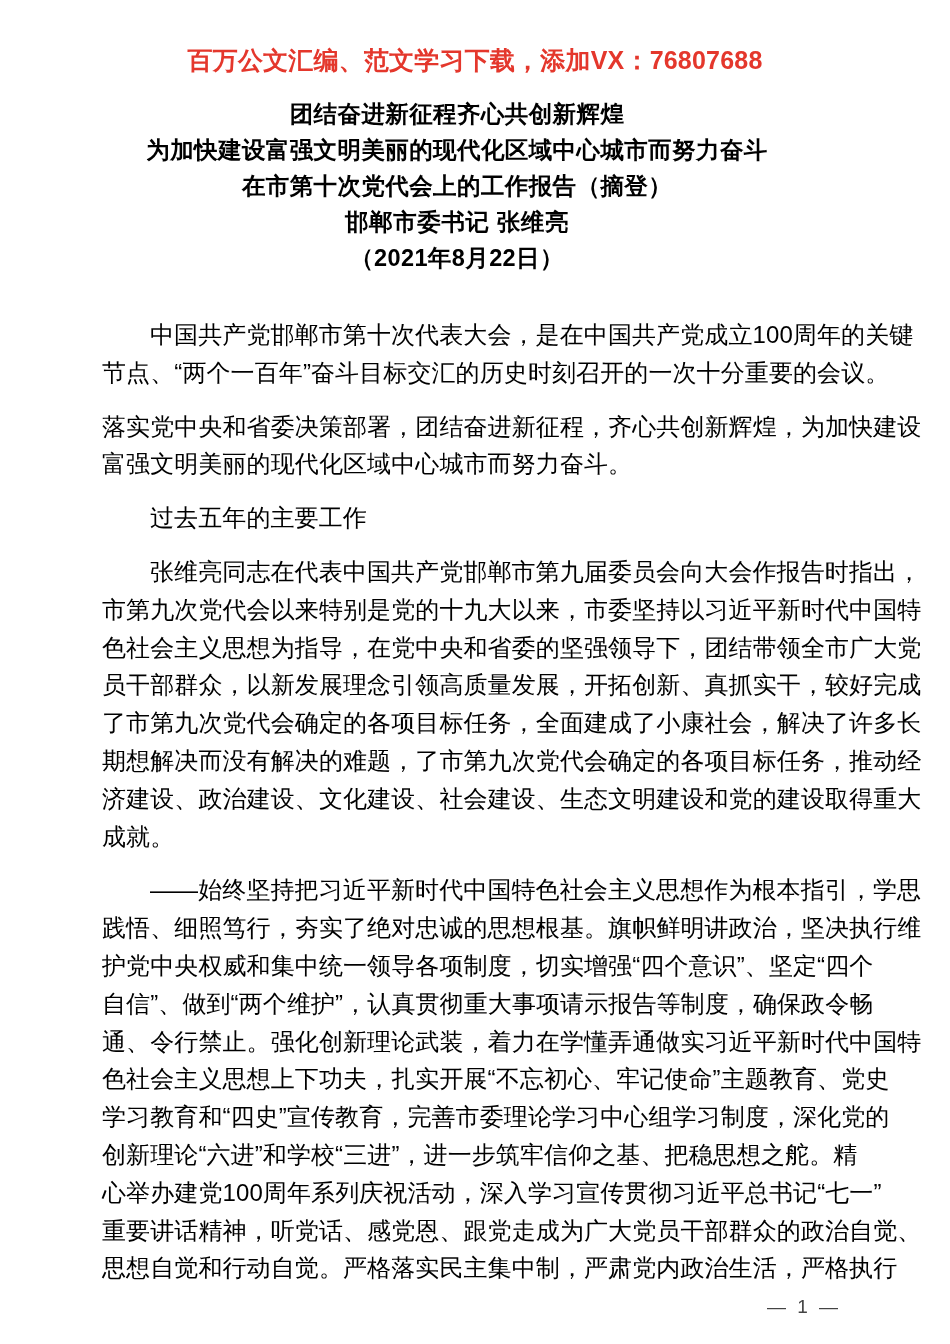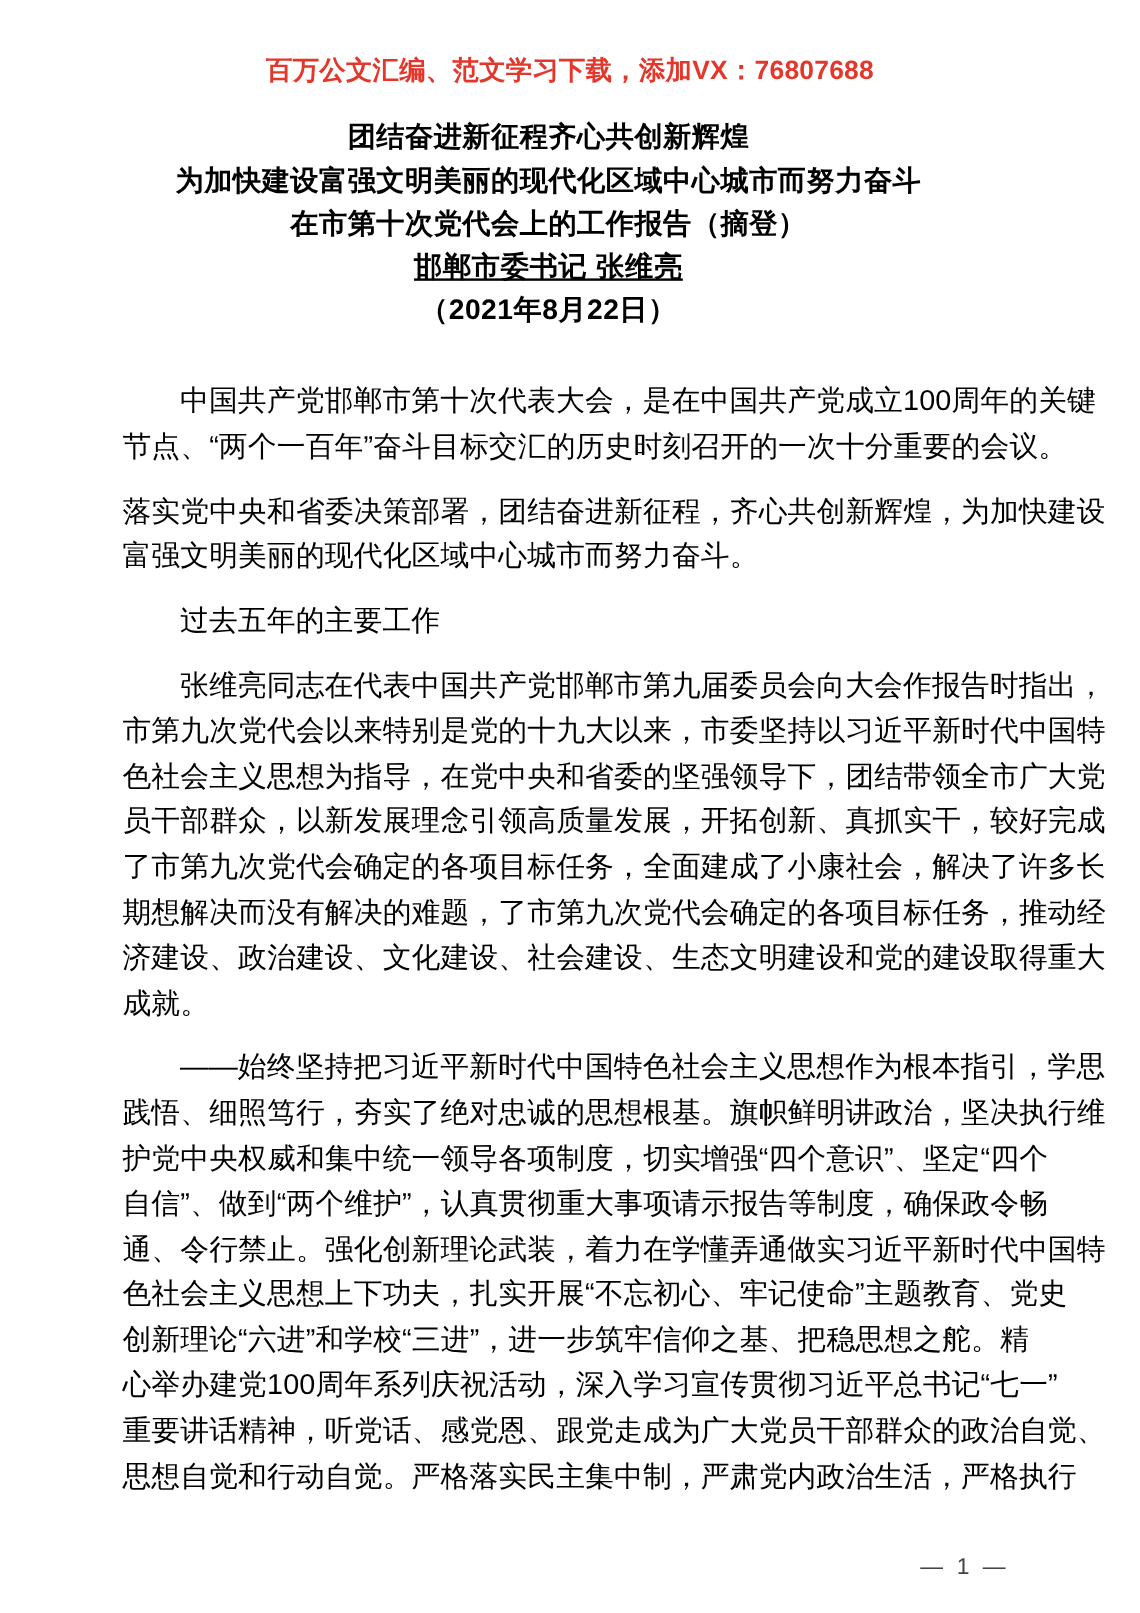--- a/index.html
+++ b/index.html
@@ -31,7 +31,7 @@
     width: 950px;
     text-align: center;
     color: #e4372c;
-    font-size: 22px;
+    font-size: 25px;
     font-weight: bold;
     letter-spacing: 0.2px;
     white-space: nowrap;

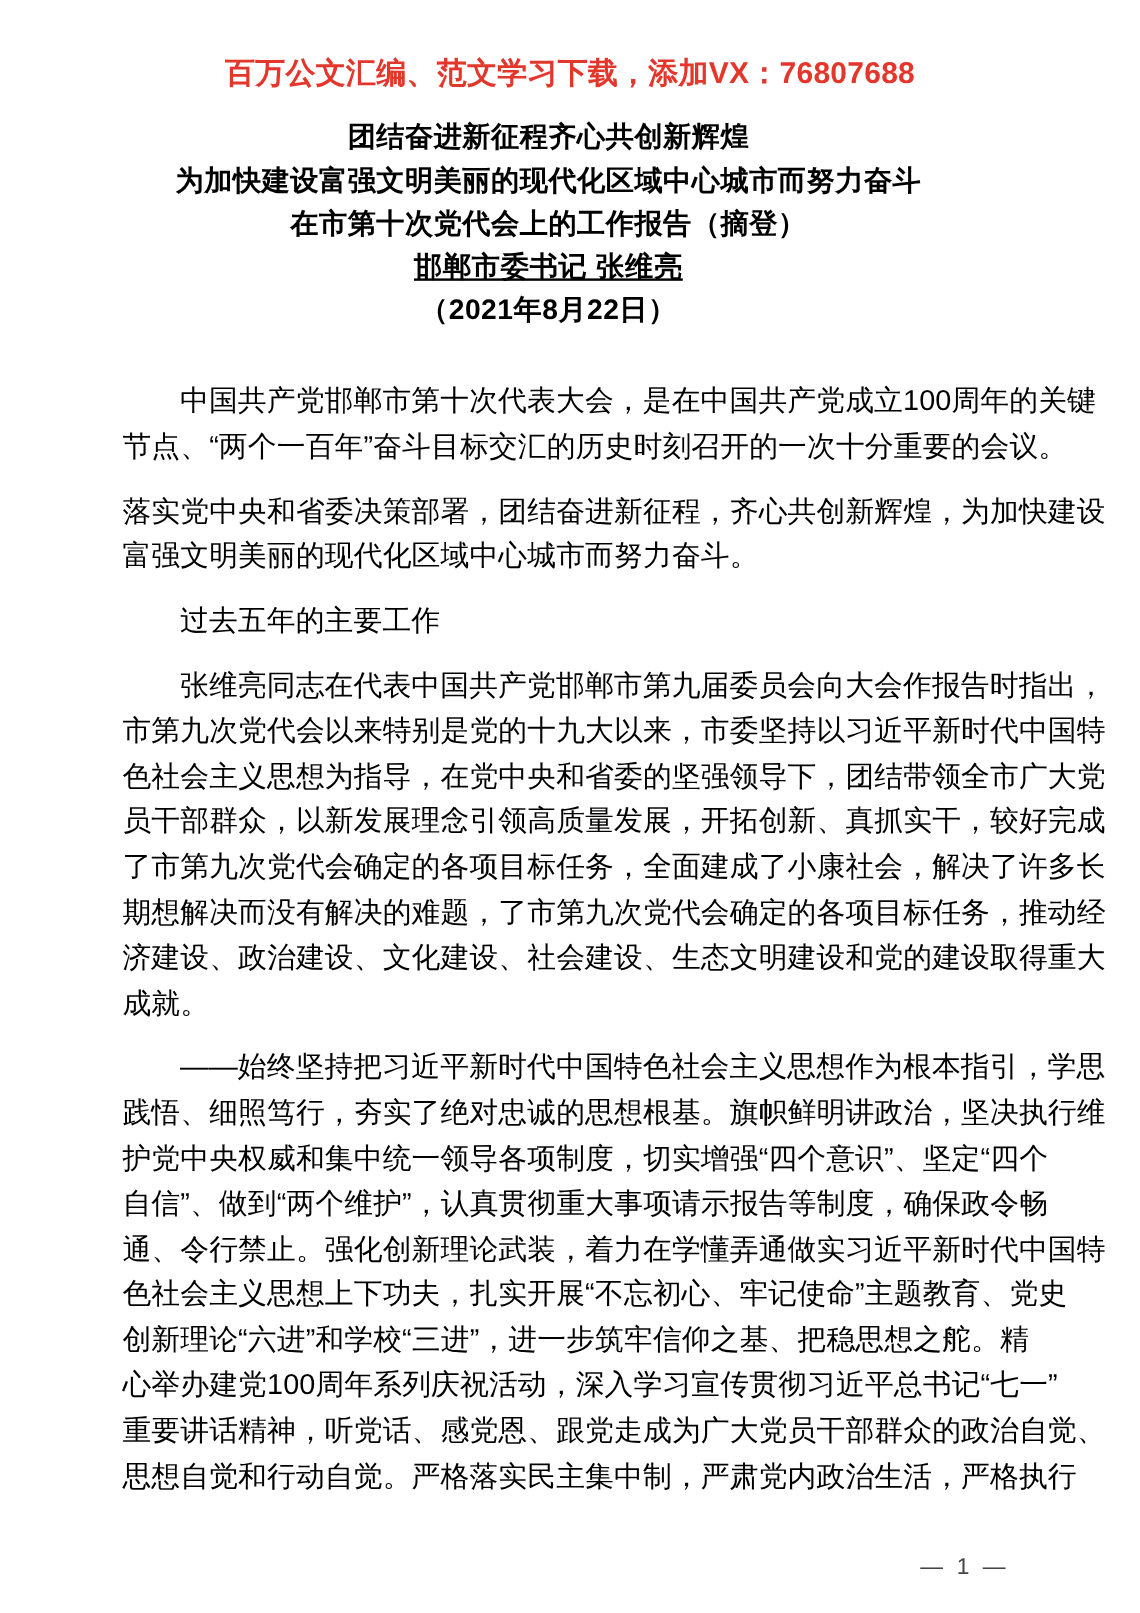--- a/index.html
+++ b/index.html
@@ -54,7 +54,6 @@
   }
   .title-line.author {
     letter-spacing: 0.6px;
-    text-decoration: underline;
   }
   .title-line.date {
     letter-spacing: 0.4px;

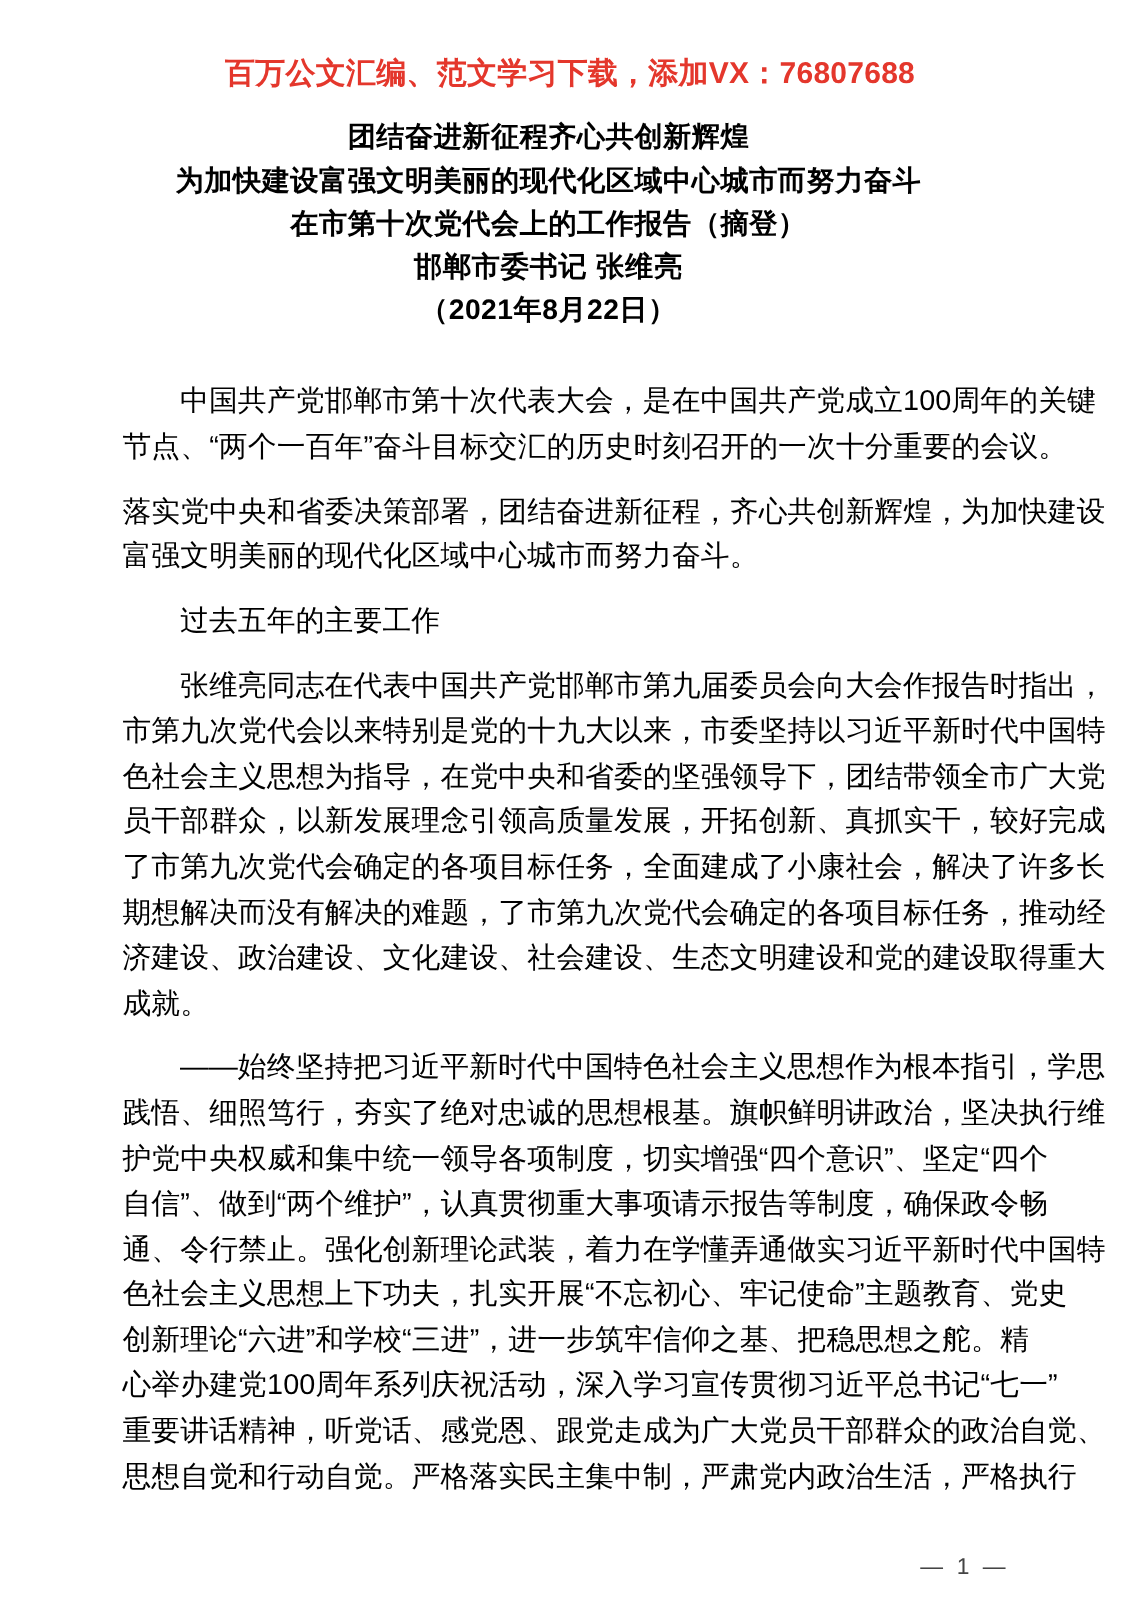--- a/index.html
+++ b/index.html
@@ -149,6 +149,7 @@
       <span class="line">自信”、做到“两个维护”，认真贯彻重大事项请示报告等制度，确保政令畅</span>
       <span class="line">通、令行禁止。强化创新理论武装，着力在学懂弄通做实习近平新时代中国特</span>
       <span class="line">色社会主义思想上下功夫，扎实开展“不忘初心、牢记使命”主题教育、党史</span>
+      <span class="line">学习教育和“四史”宣传教育，完善市委理论学习中心组学习制度，深化党的</span>
       <span class="line">创新理论“六进”和学校“三进”，进一步筑牢信仰之基、把稳思想之舵。精</span>
       <span class="line">心举办建党100周年系列庆祝活动，深入学习宣传贯彻习近平总书记“七一”</span>
       <span class="line">重要讲话精神，听党话、感党恩、跟党走成为广大党员干部群众的政治自觉、</span>

